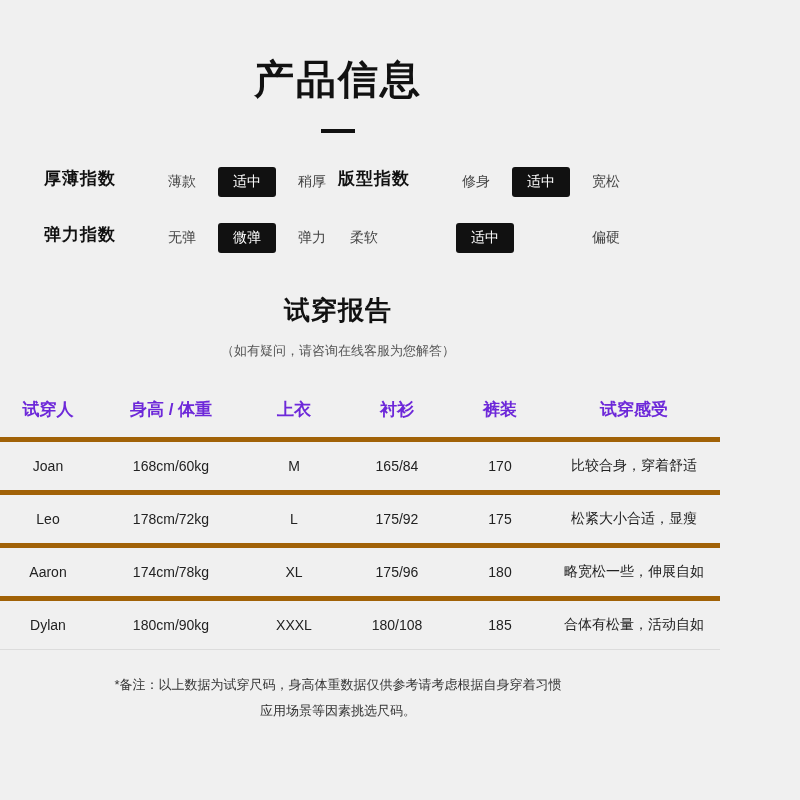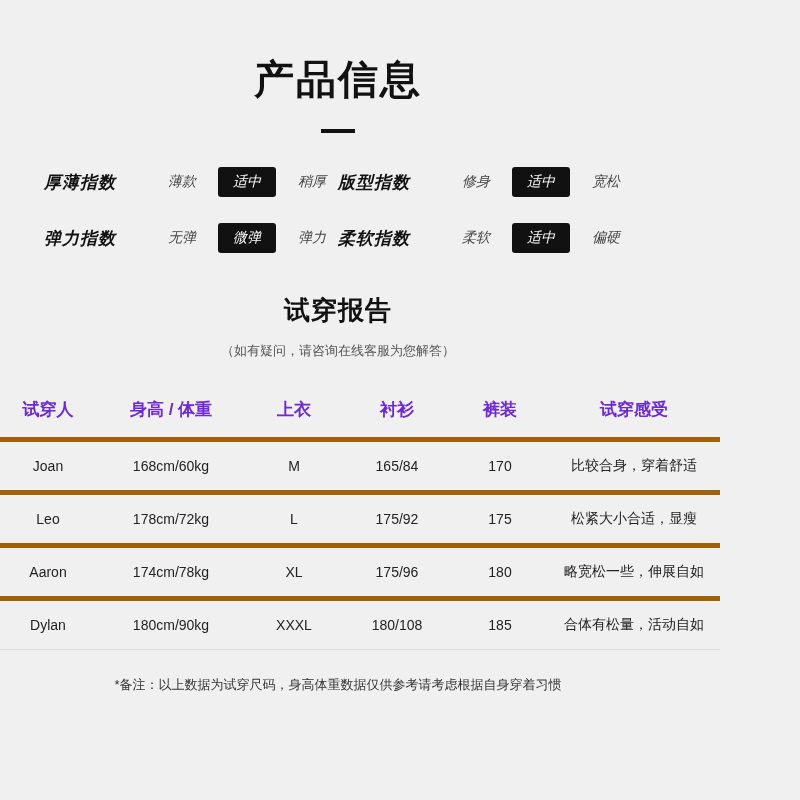--- a/index.html
+++ b/index.html
@@ -50,9 +50,7 @@
   }
   .index-group {
     display: flex;
-    align-items: center;
     width: 342px;
-    font-style: italic;
   }
   .index-label {
     font-size: 17px;

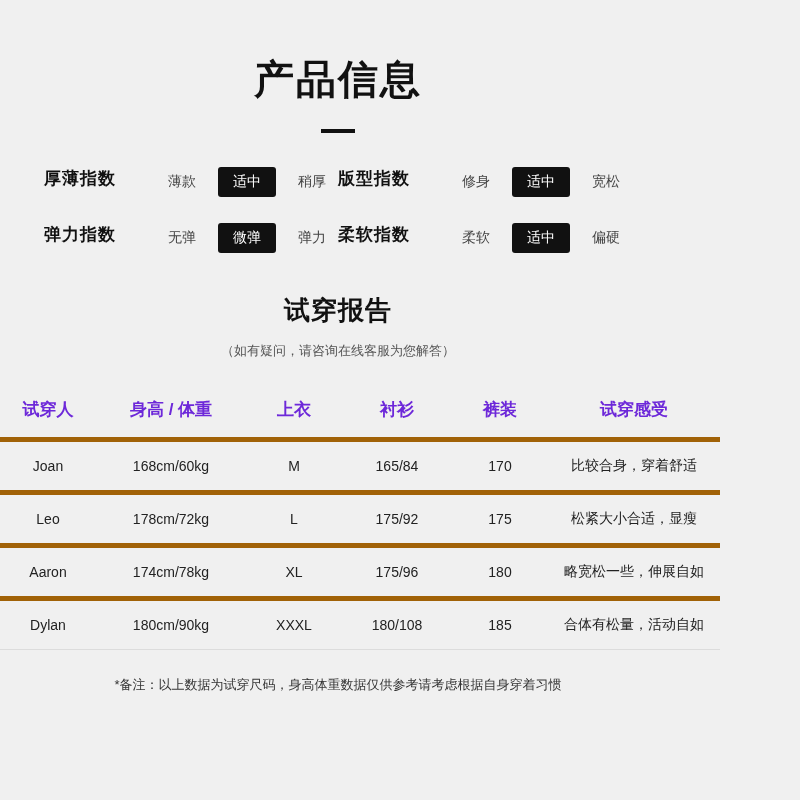--- a/index.html
+++ b/index.html
@@ -183,7 +183,6 @@
       </div>
 
       <div class="index-group">
-        <div class="index-label">柔软指数</div>
         <div class="index-options">
           <div class="opt">柔软</div>
           <div class="opt active">适中</div>

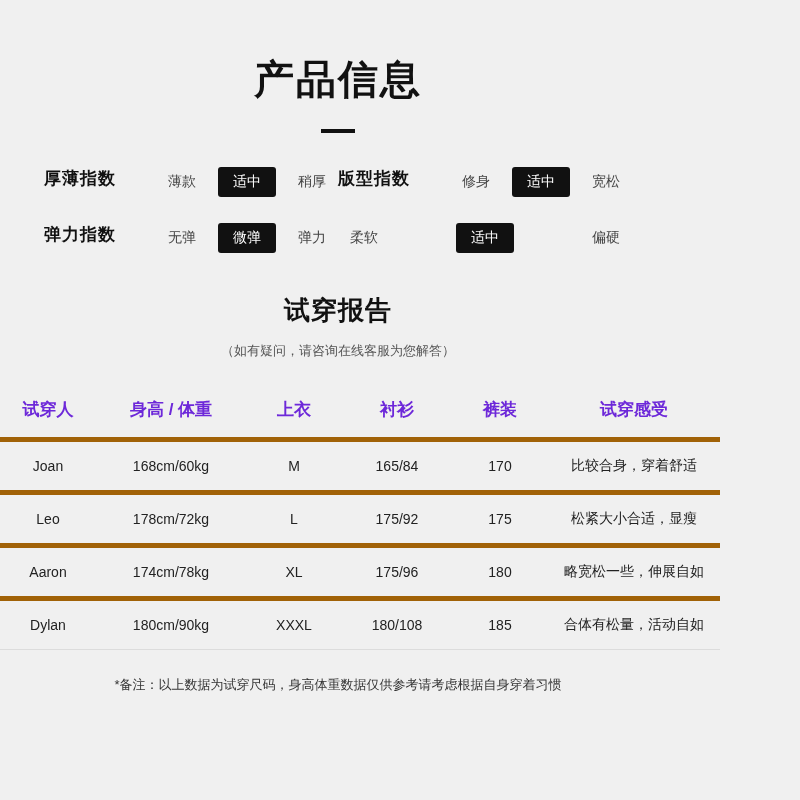--- a/index.html
+++ b/index.html
@@ -254,6 +254,7 @@
 
   <div class="footnote">
     <div>*备注：以上数据为试穿尺码，身高体重数据仅供参考请考虑根据自身穿着习惯</div>
+    <div>应用场景等因素挑选尺码。</div>
   </div>
 
 </div>

